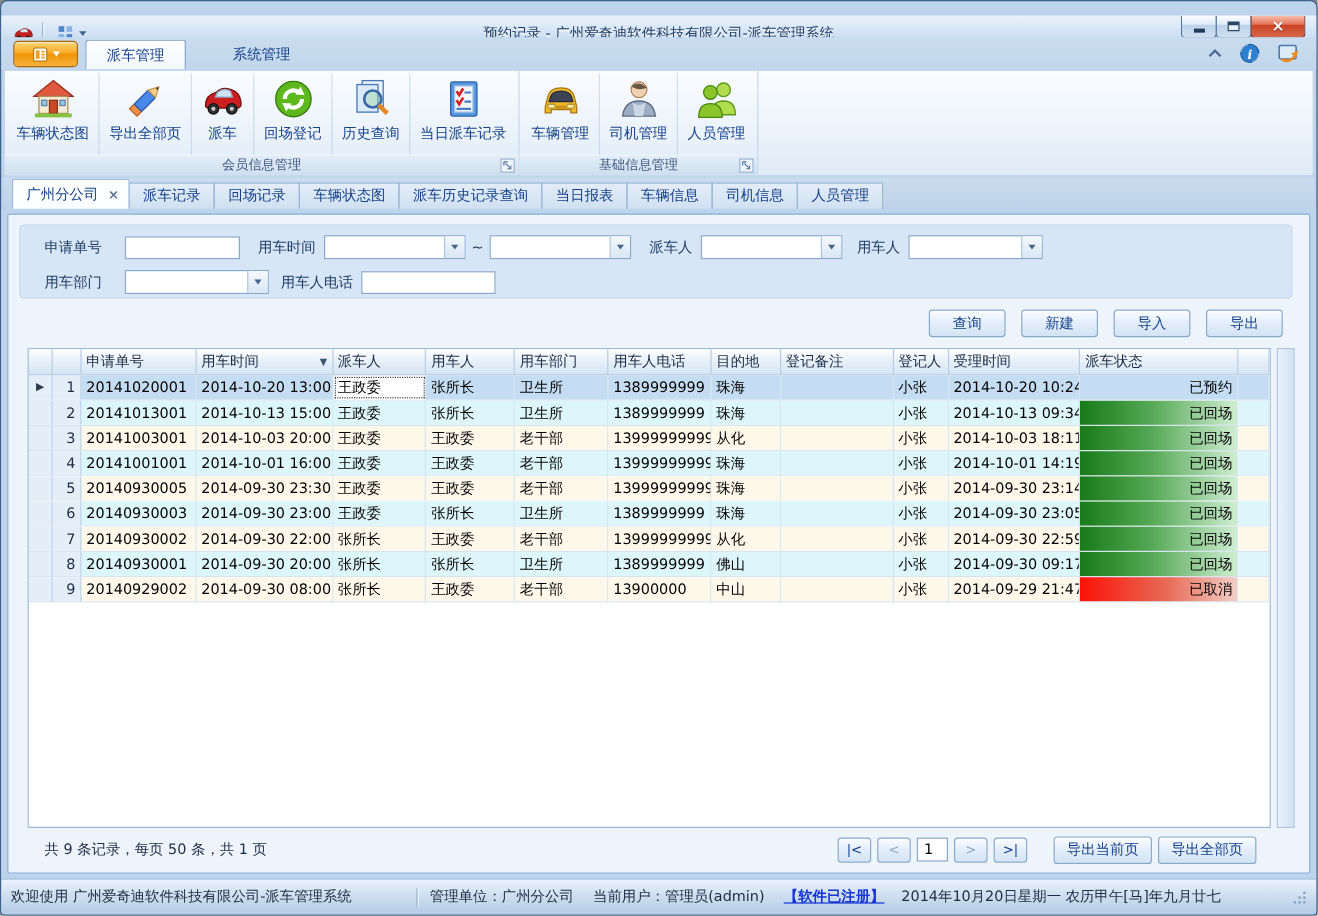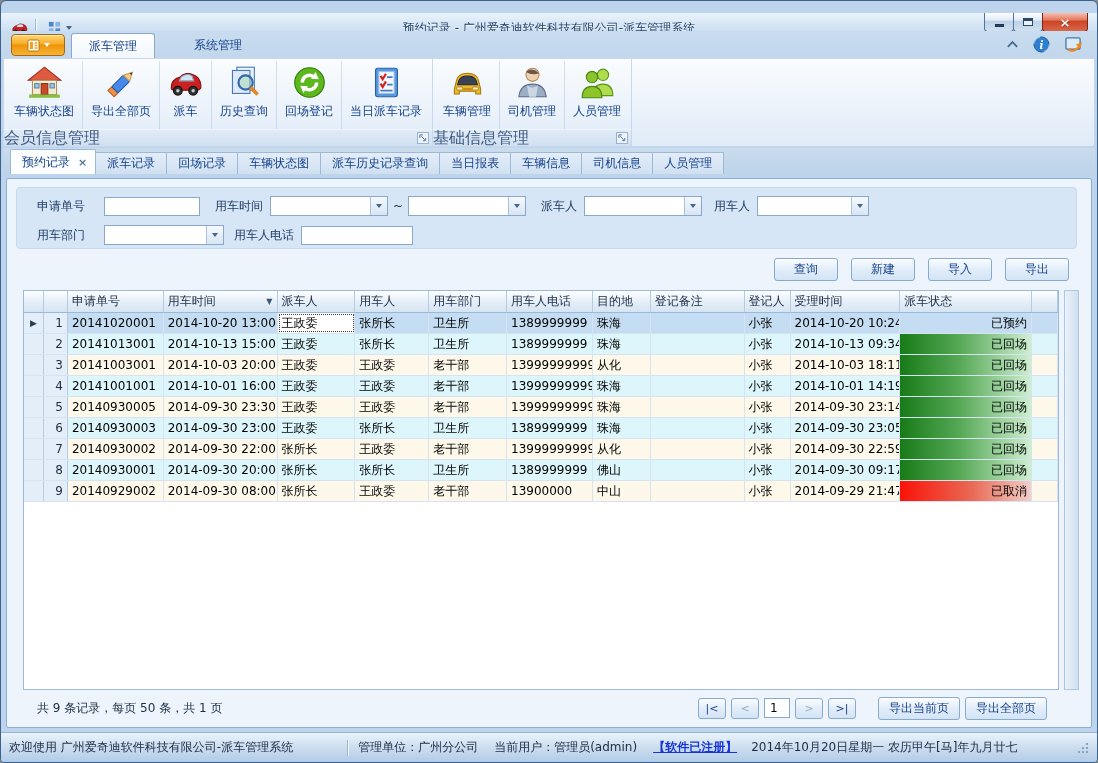--- a/index.html
+++ b/index.html
@@ -222,15 +222,6 @@
         </div>
         <div class="rbtn">
           <svg viewBox="0 0 32 32">
-            <rect x="9" y="2" width="16" height="21" fill="#eaf3fc" stroke="#4878b8"></rect>
-            <rect x="5" y="5" width="16" height="21" fill="#dceafc" stroke="#4878b8"></rect>
-            <circle cx="17" cy="16" r="6.5" fill="rgba(150,210,150,.4)" stroke="#3868a8" stroke-width="2"></circle>
-            <line x1="21.5" y1="20.5" x2="28" y2="27" stroke="#e08828" stroke-width="3.4"></line>
-          </svg>
-          <span class="lbl">历史查询</span>
-        </div>
-        <div class="rbtn">
-          <svg viewBox="0 0 32 32">
             <circle cx="16" cy="16" r="13.5" fill="#5cb81c" stroke="#357a08"></circle>
             <path d="M9.5 16 a6.5 6.5 0 0 1 11-4.7" stroke="#fff" stroke-width="3.2" fill="none"></path>
             <polygon points="21.5,6.5 24.5,13 17.5,12.5" fill="#fff"></polygon>
@@ -238,6 +229,15 @@
             <polygon points="10.5,25.5 7.5,19 14.5,19.5" fill="#fff"></polygon>
           </svg>
           <span class="lbl">回场登记</span>
+        </div>
+        <div class="rbtn">
+          <svg viewBox="0 0 32 32">
+            <rect x="9" y="2" width="16" height="21" fill="#eaf3fc" stroke="#4878b8"></rect>
+            <rect x="5" y="5" width="16" height="21" fill="#dceafc" stroke="#4878b8"></rect>
+            <circle cx="17" cy="16" r="6.5" fill="rgba(150,210,150,.4)" stroke="#3868a8" stroke-width="2"></circle>
+            <line x1="21.5" y1="20.5" x2="28" y2="27" stroke="#e08828" stroke-width="3.4"></line>
+          </svg>
+          <span class="lbl">历史查询</span>
         </div>
         <div class="rbtn">
           <svg viewBox="0 0 32 32">

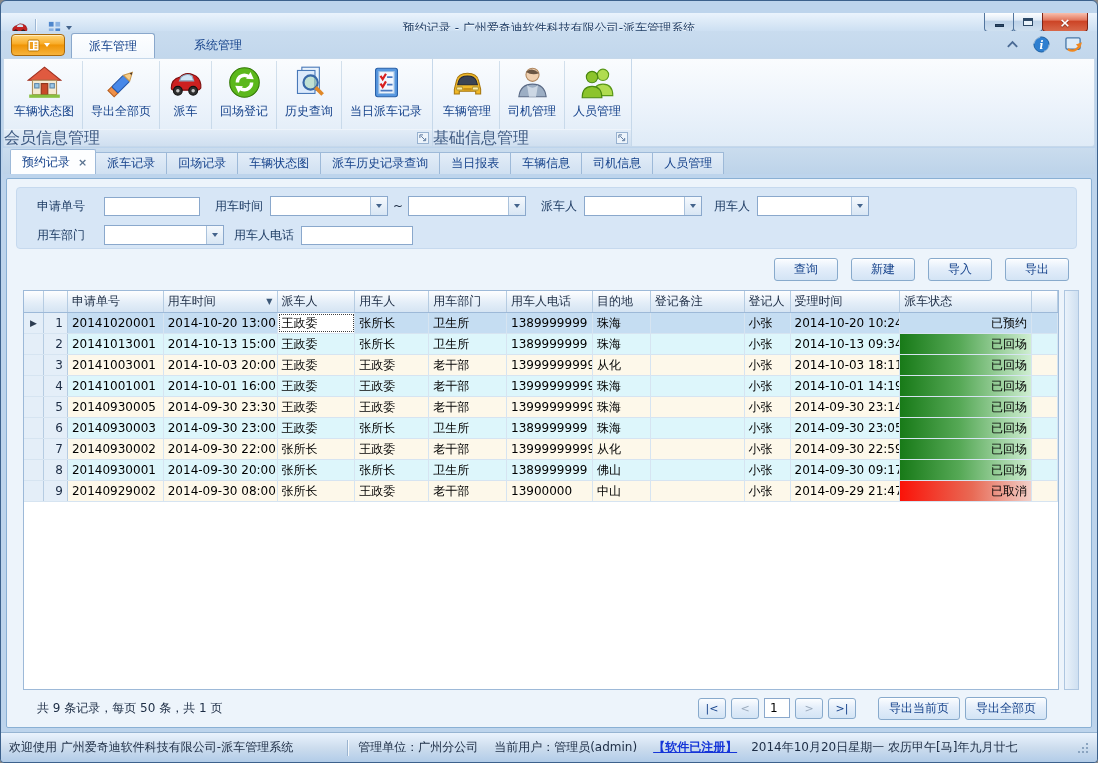--- a/index.html
+++ b/index.html
@@ -45,7 +45,7 @@
   .rbtn + .rbtn { border-left:1px solid rgba(165,190,215,.45); }
   .rbtn svg { width:35px; height:35px; }
   .rbtn .lbl { margin-top:3px; color:#15428b; white-space:nowrap; }
-  .rgroup-label { height:17px; line-height:16px; text-align:left; font-size:16px; color:#3e5a82;
+  .rgroup-label { height:17px; line-height:16px; text-align:center; font-size:11px; color:#3e5a82;
     background:linear-gradient(#e2ecf7,#cfdff0); border-top:1px solid #eef4fb; position:relative; }
   .launcher { position:absolute; right:3px; top:2px; width:12px; height:12px; border:1px solid #98b2d0; background:#edf4fb; display:flex; align-items:center; justify-content:center; }
 

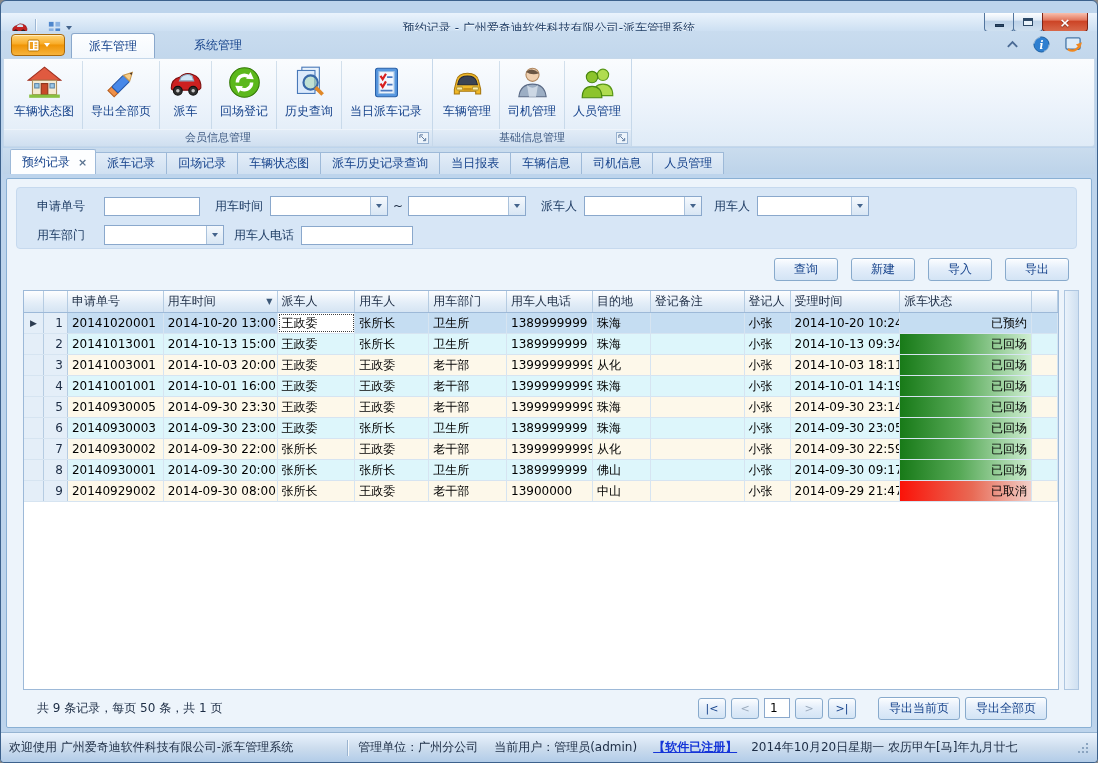--- a/index.html
+++ b/index.html
@@ -307,7 +307,7 @@
 
   <div class="doc-tabs">
     <div class="dtab active">
-      <span>预约记录</span><span class="x">×</span>
+      <span>广州分公司</span><span class="x">×</span>
     </div>
     <div class="dtab">派车记录</div>
     <div class="dtab">回场记录</div>

